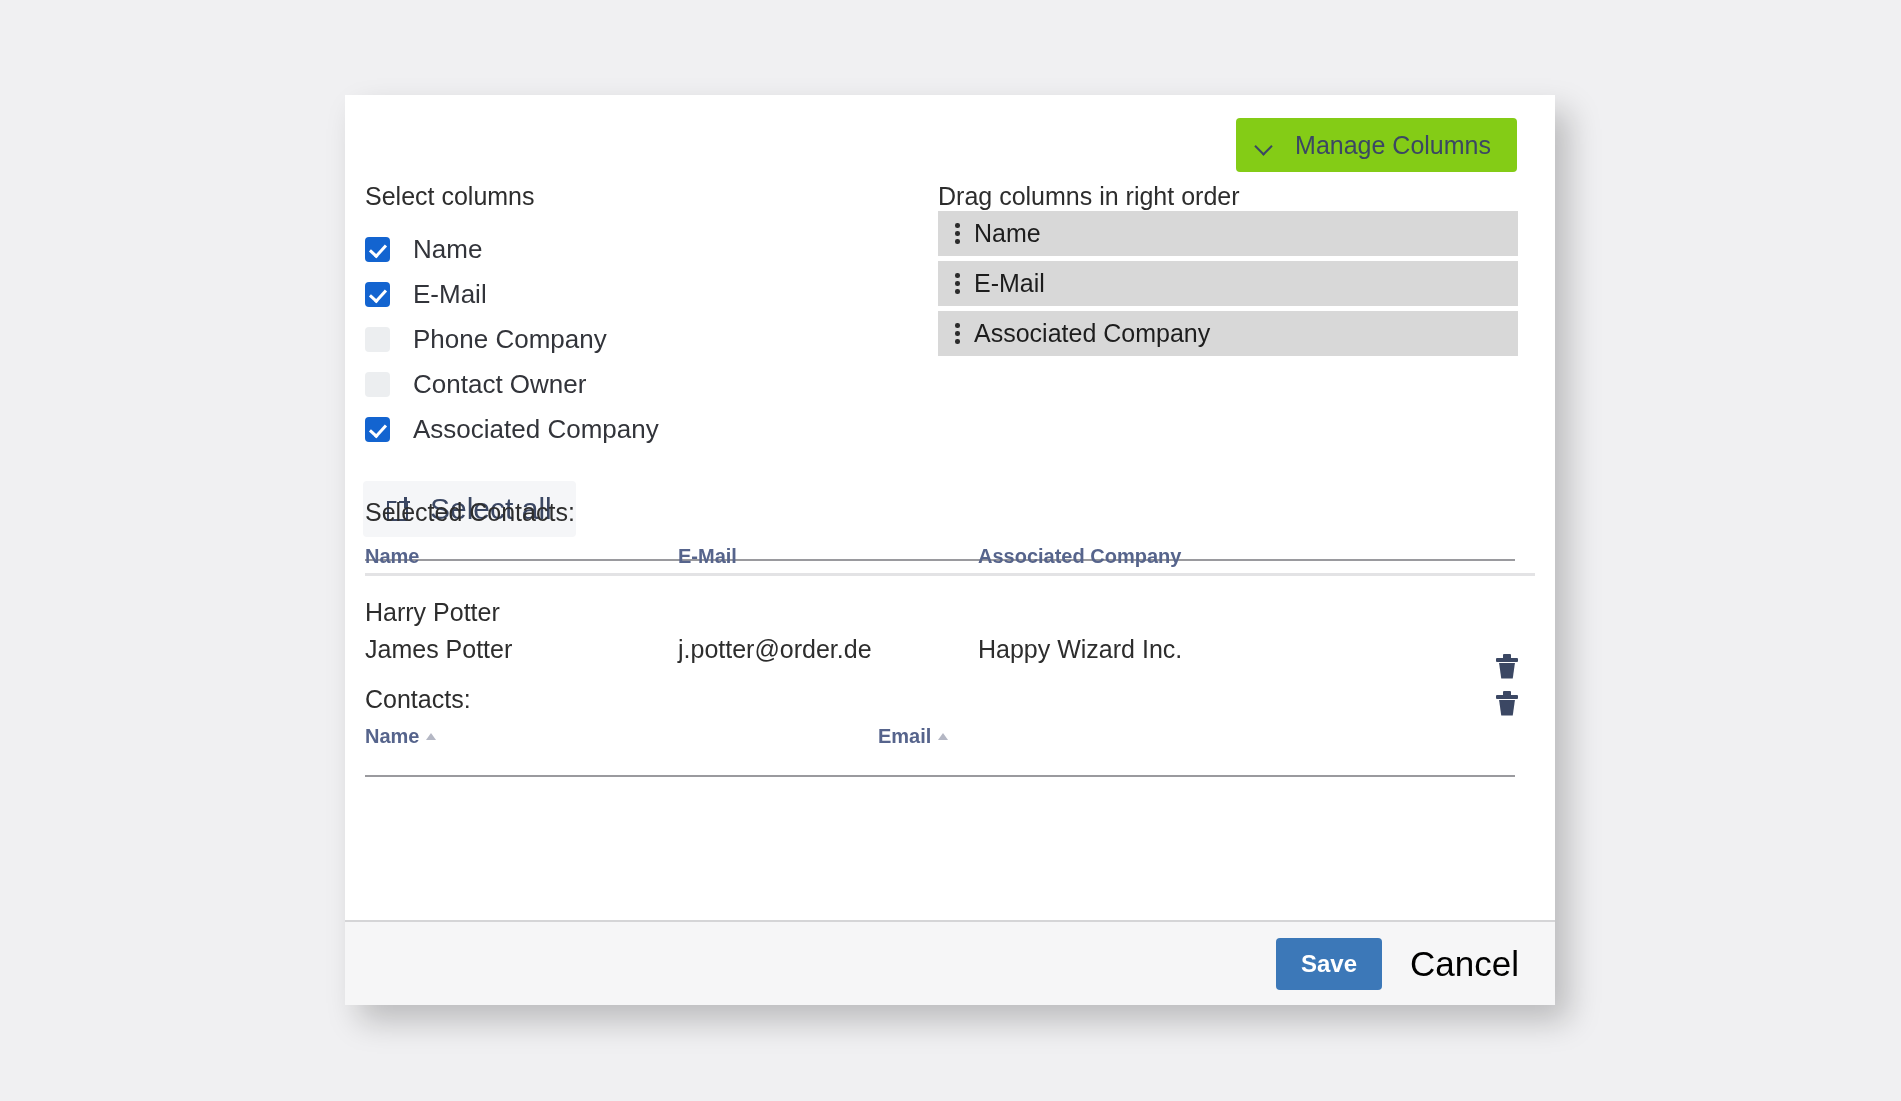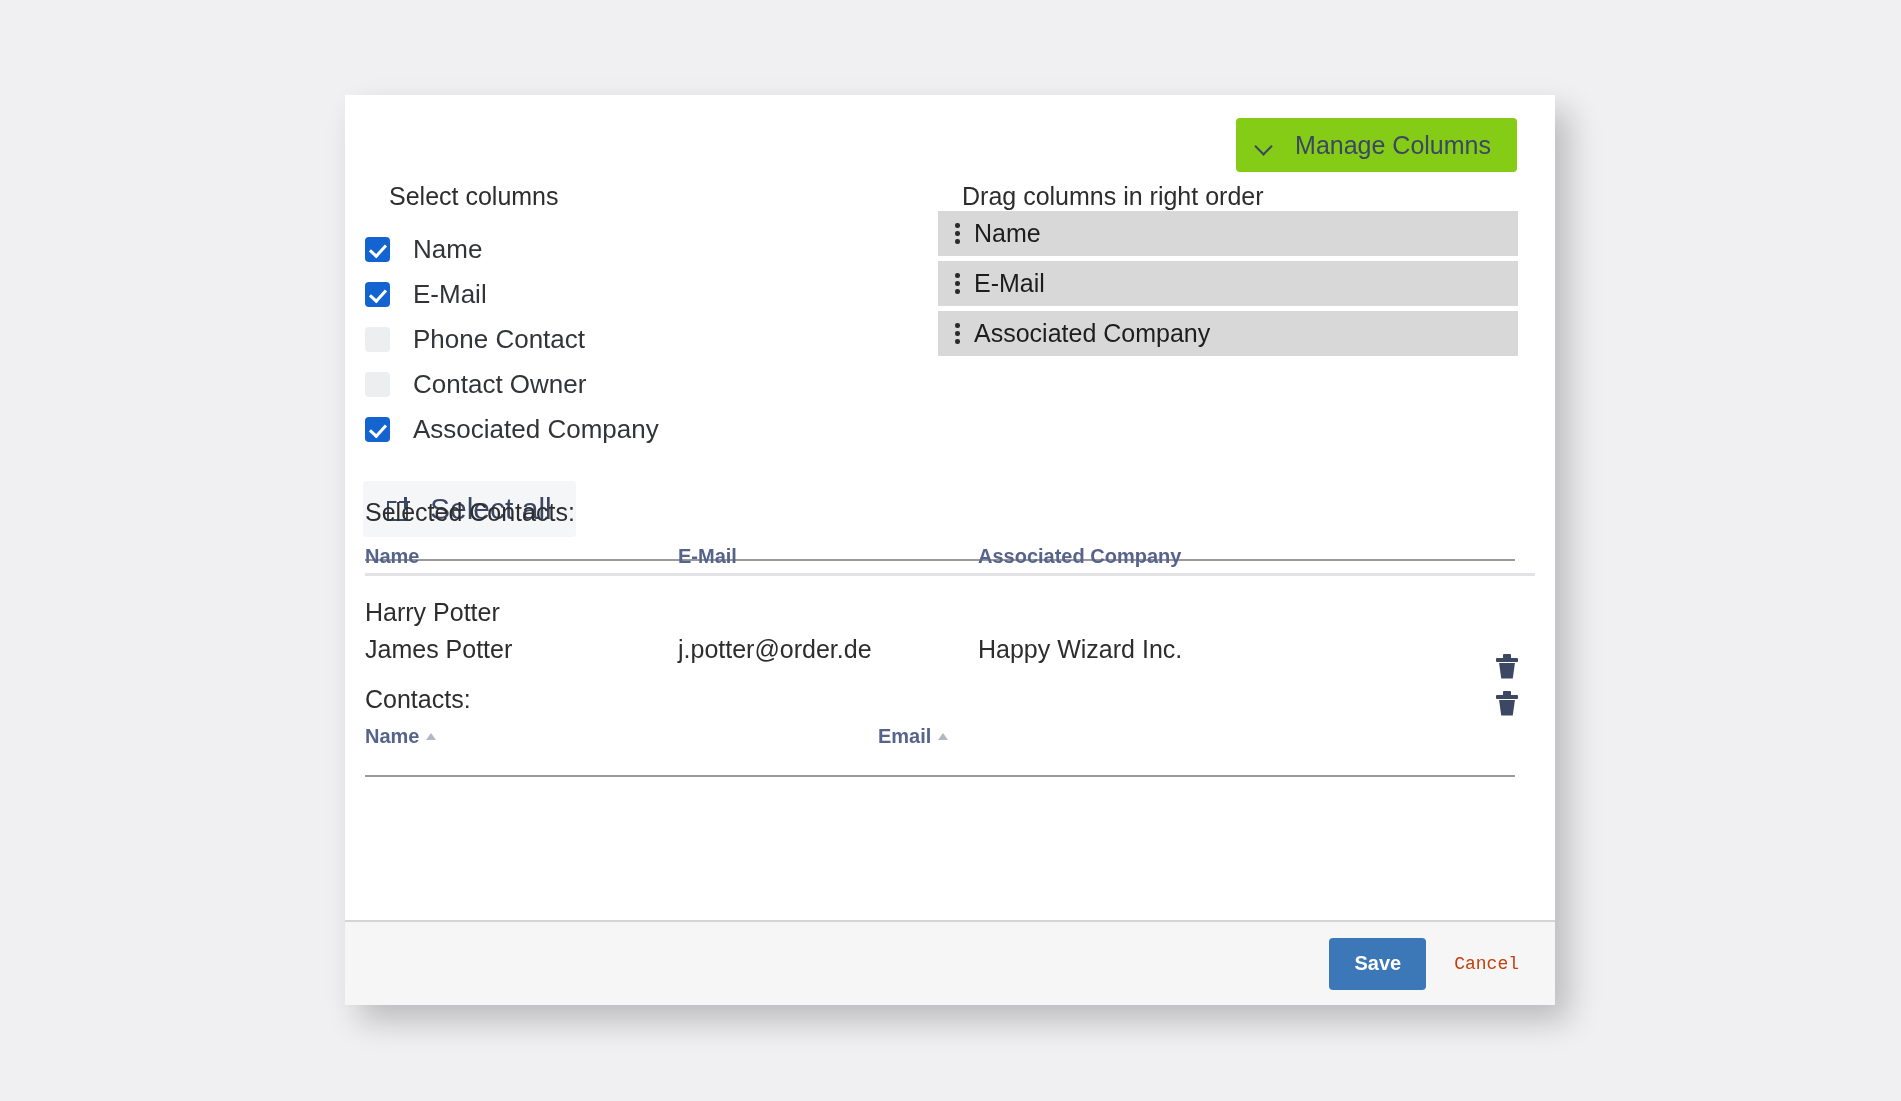--- a/index.html
+++ b/index.html
@@ -75,7 +75,6 @@
     font-size: 25px;
     color: #2d2d2d;
     white-space: nowrap;
-    margin-left: 24px;
   }
   #select-columns-heading { left: 20px; top: 87px; }
   #drag-columns-heading  { left: 593px; top: 87px; }

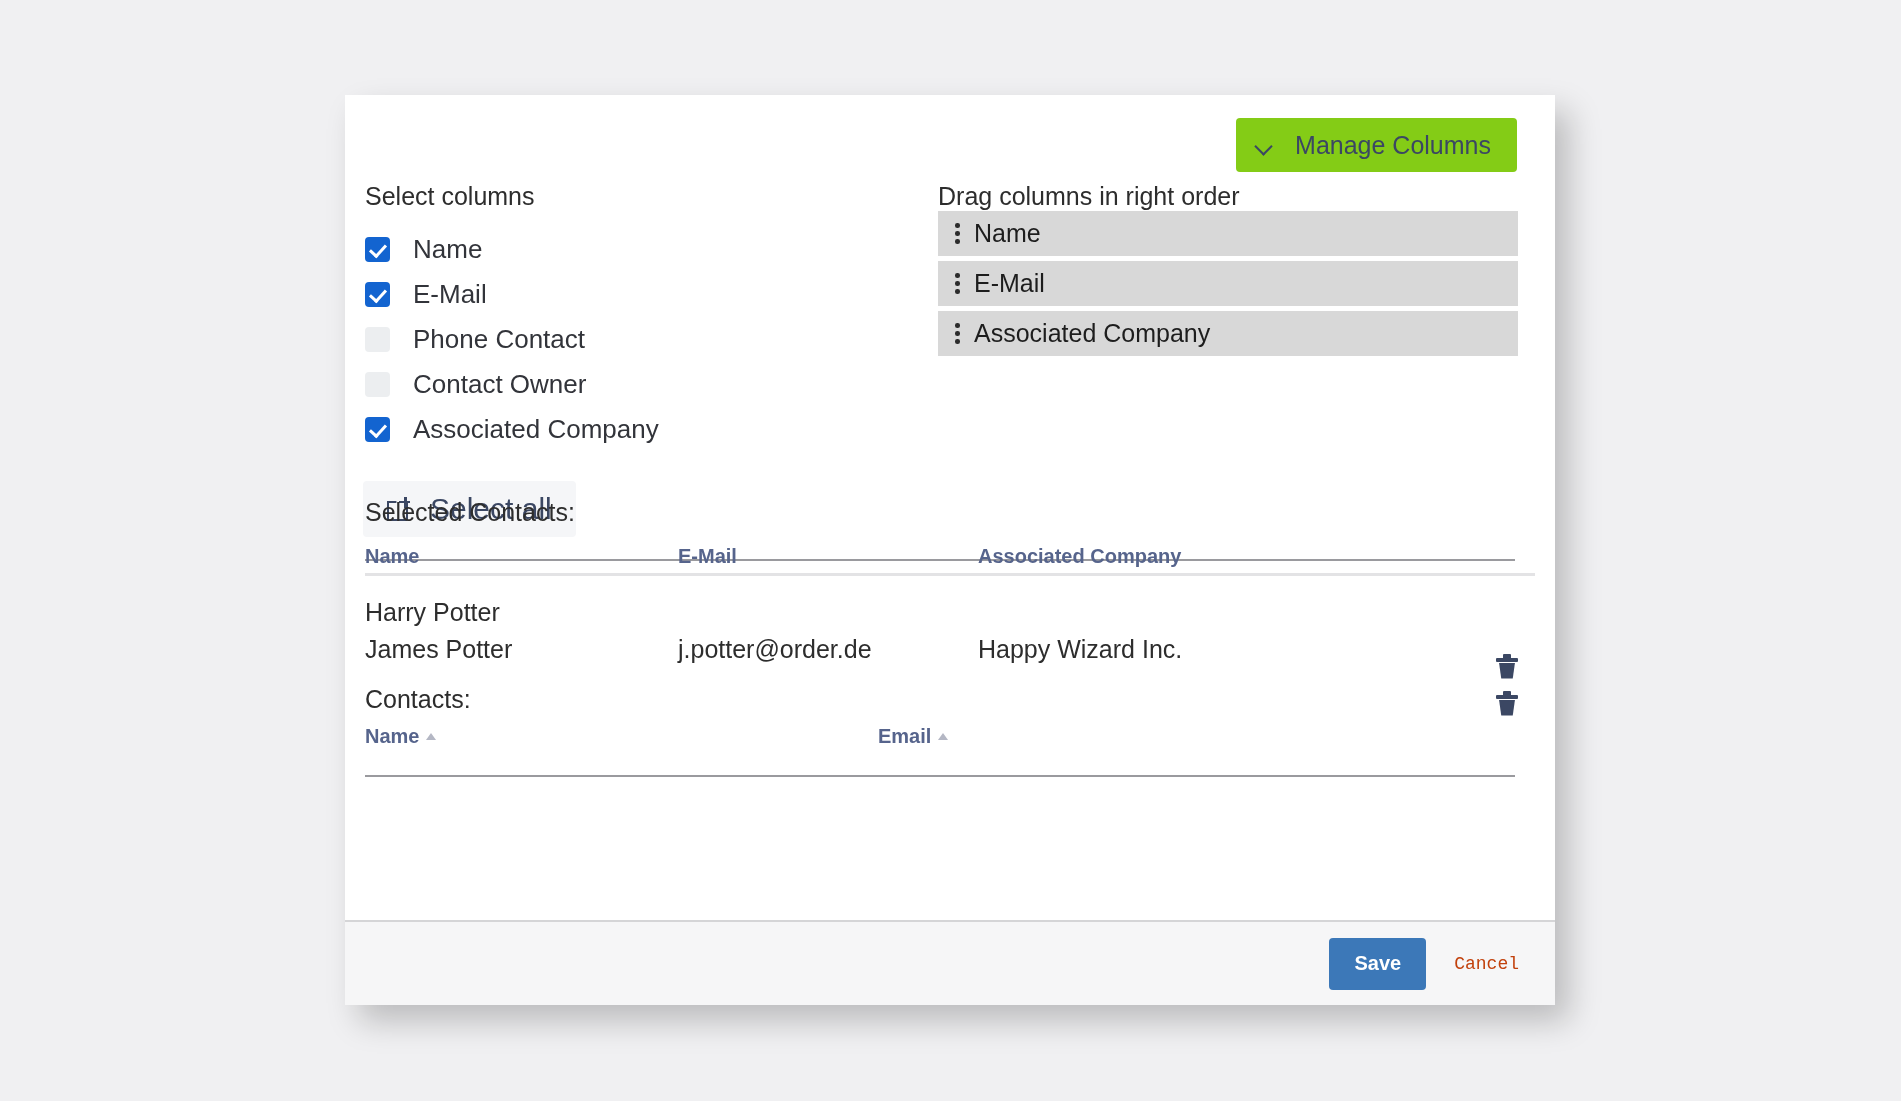--- a/index.html
+++ b/index.html
@@ -400,7 +400,7 @@
       </div>
       <div class="checkbox-row">
         <span class="cb-box"></span>
-        <span class="cb-label">Phone Contact</span>
+        <span class="cb-label">Phone Company</span>
       </div>
       <div class="checkbox-row">
         <span class="cb-box"></span>

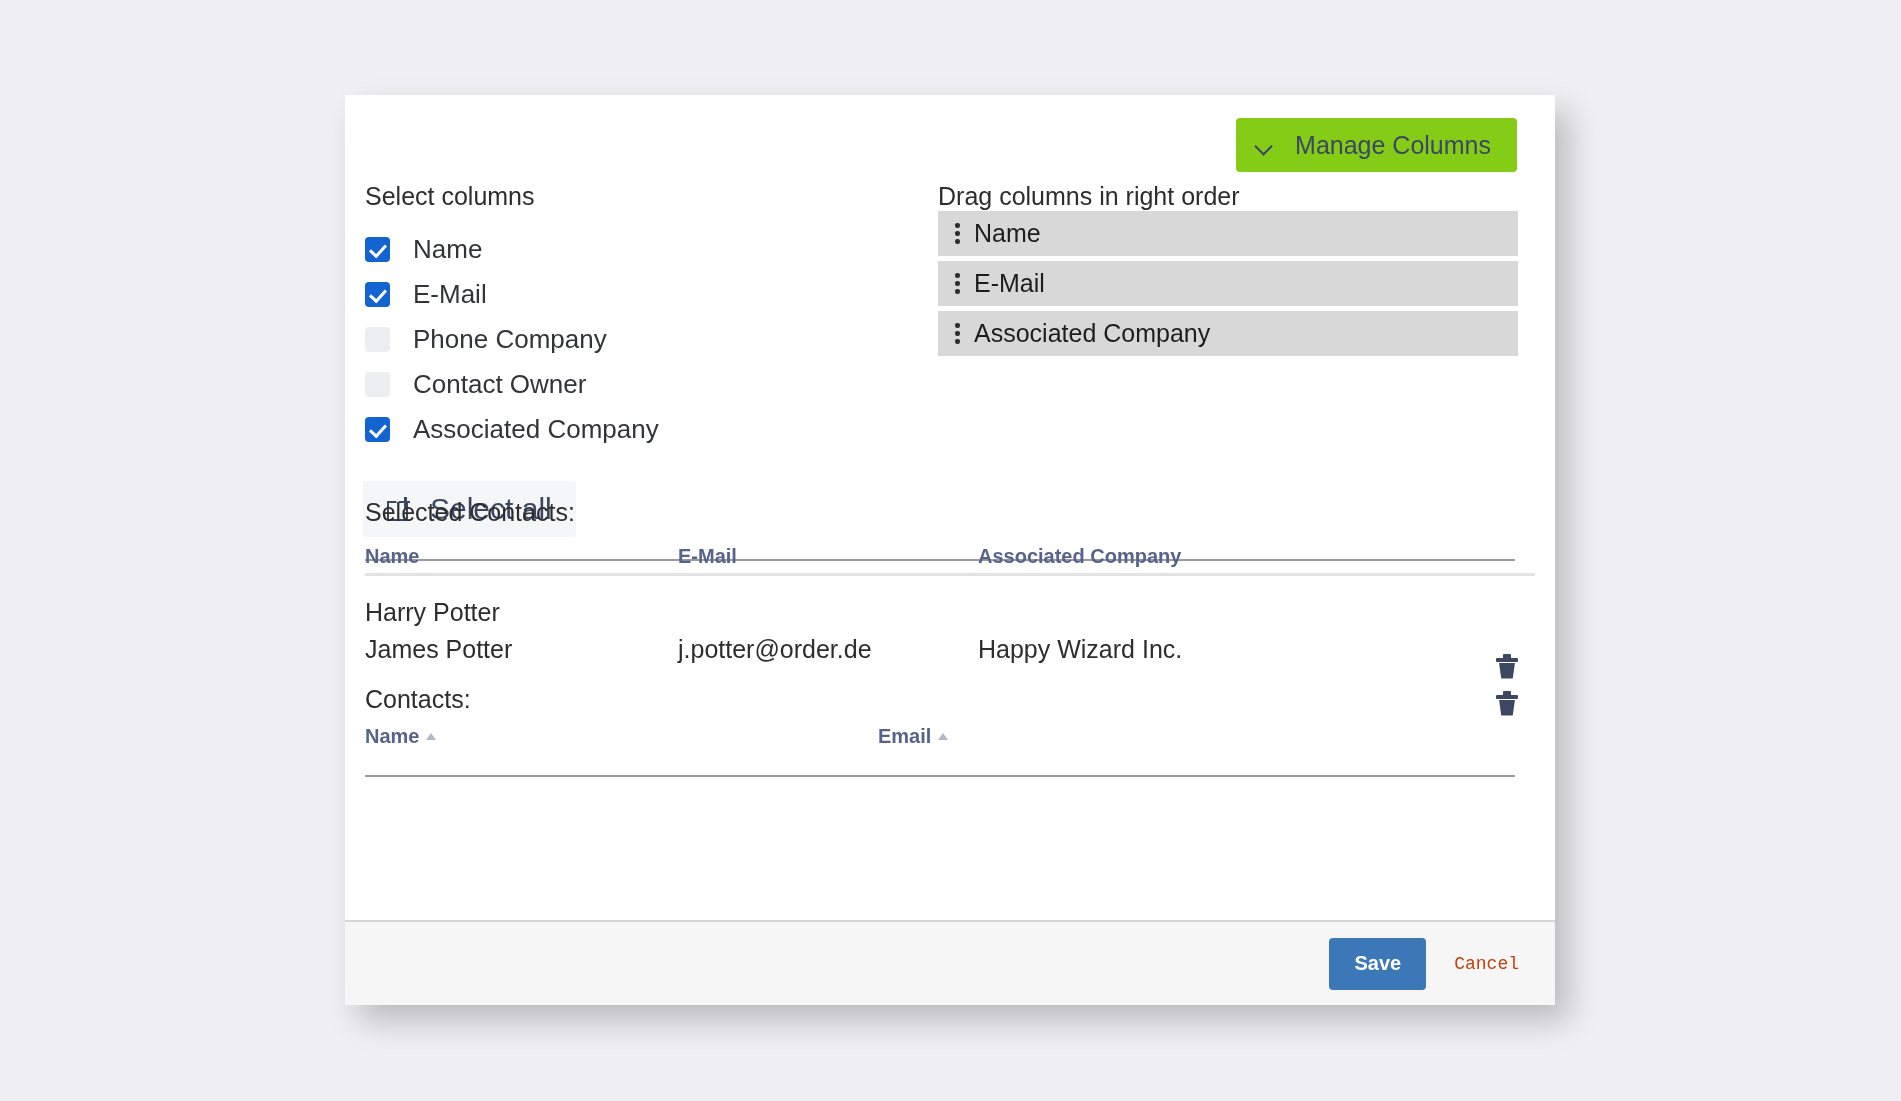--- a/index.html
+++ b/index.html
@@ -359,7 +359,7 @@
     border-radius: 4px;
     height: 52px;
     padding: 0 25px;
-    font-size: 20px;
+    font-size: 24px;
     font-weight: bold;
     font-family: "Liberation Sans", sans-serif;
     cursor: pointer;

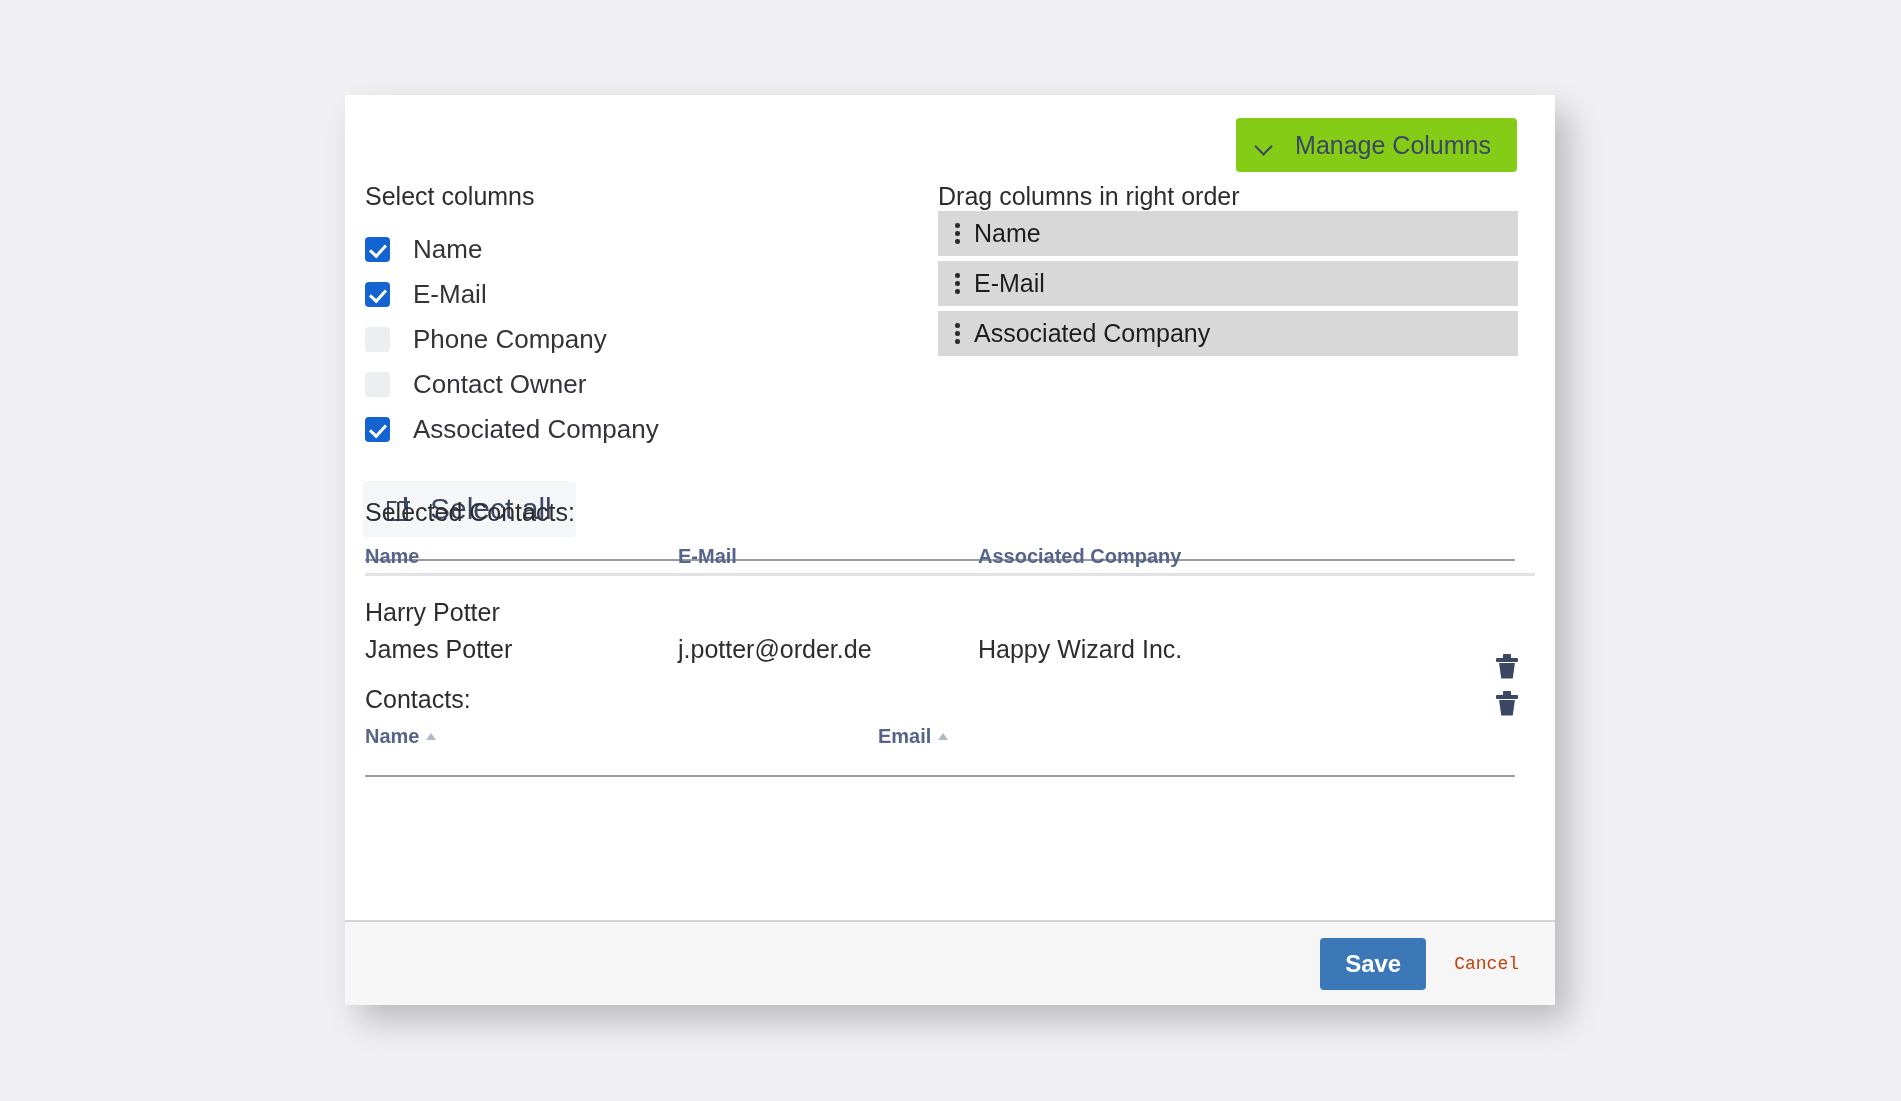--- a/index.html
+++ b/index.html
@@ -367,9 +367,9 @@
   #cancel-button {
     background: none;
     border: none;
-    color: #c2410c;
-    font-size: 18px;
-    font-family: Liberation Mono, monospace;
+    color: #000000;
+    font-size: 35px;
+    font-family: Liberation Sans, sans-serif;
     cursor: pointer;
     padding: 0 8px;
   }

